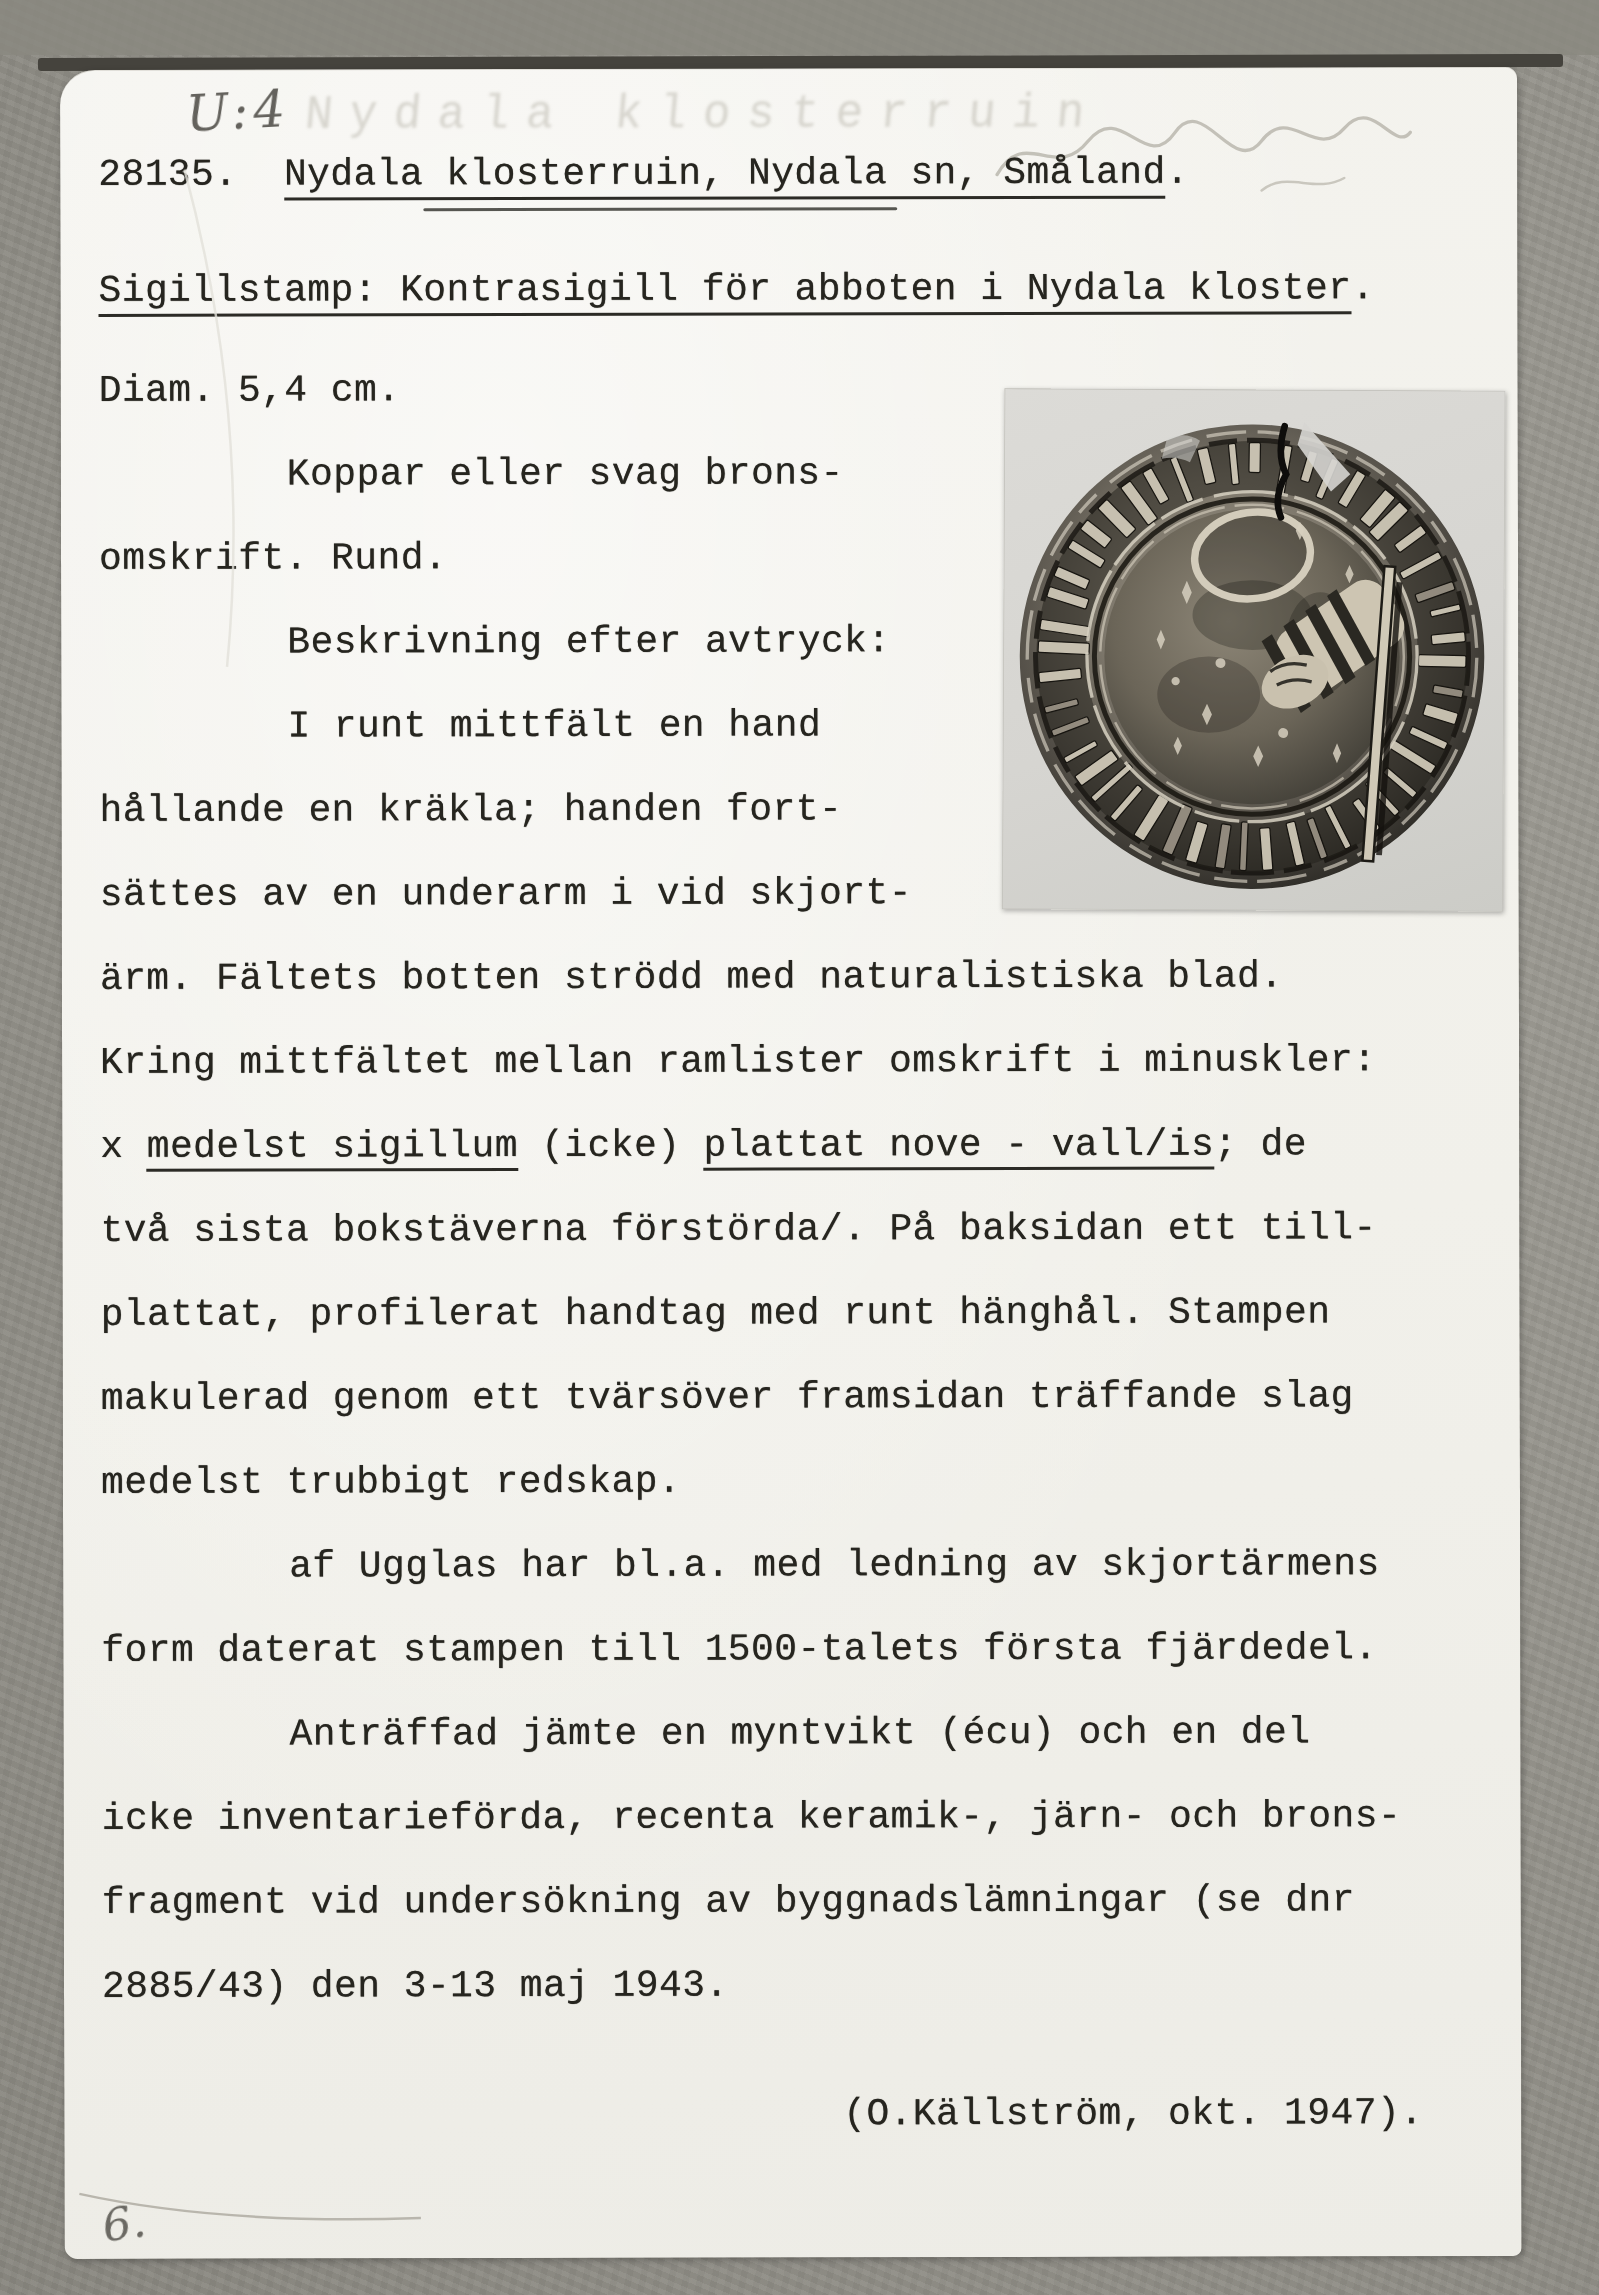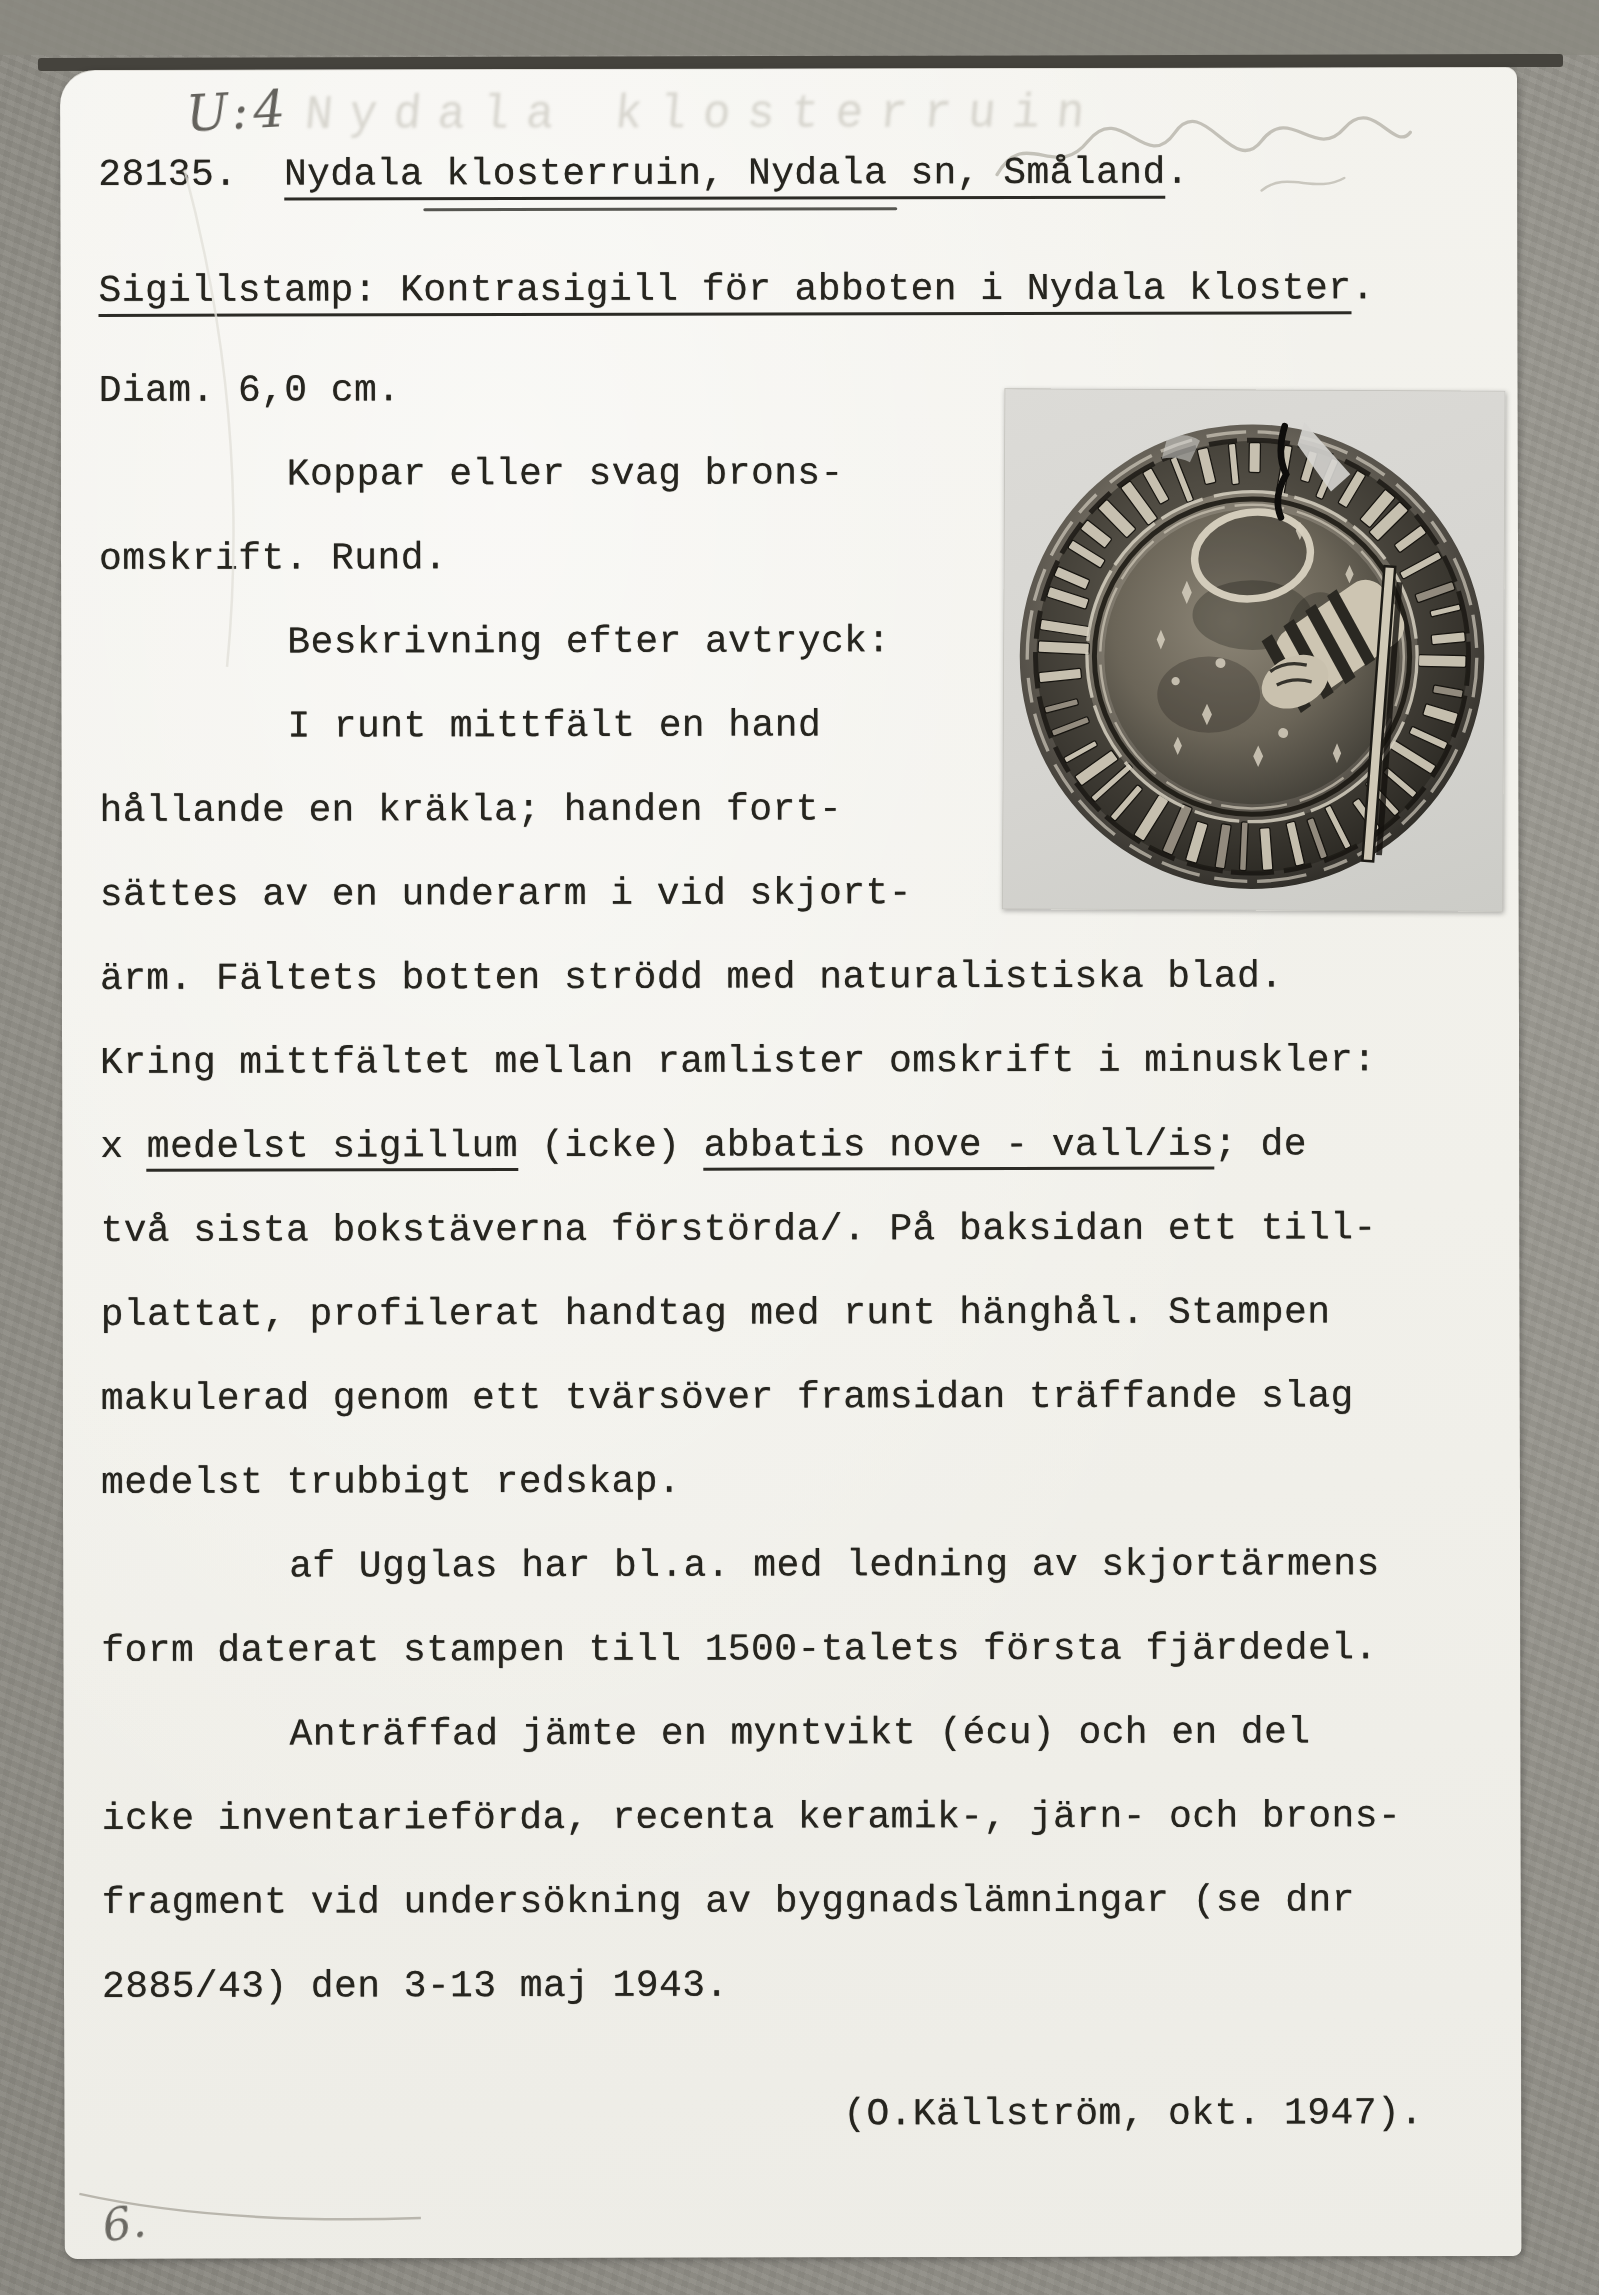--- a/index.html
+++ b/index.html
@@ -78,7 +78,7 @@
     <div class="text-block" id="lines-container">
         <div class="tline"><span>28135.  </span><span class="u">Nydala klosterruin, Nydala sn, Småland</span><span>.</span></div>
         <div class="tline gap-a"><span class="u">Sigillstamp: Kontrasigill för abboten i Nydala kloster</span><span>.</span></div>
-        <div class="tline gap-b"><span>Diam. 6,0 cm.</span></div>
+        <div class="tline gap-b"><span>Diam. 5,4 cm.</span></div>
         <div class="tline indent"><span>Koppar eller svag brons-</span></div>
         <div class="tline"><span>omskrift. Rund.</span></div>
         <div class="tline indent"><span>Beskrivning efter avtryck:</span></div>

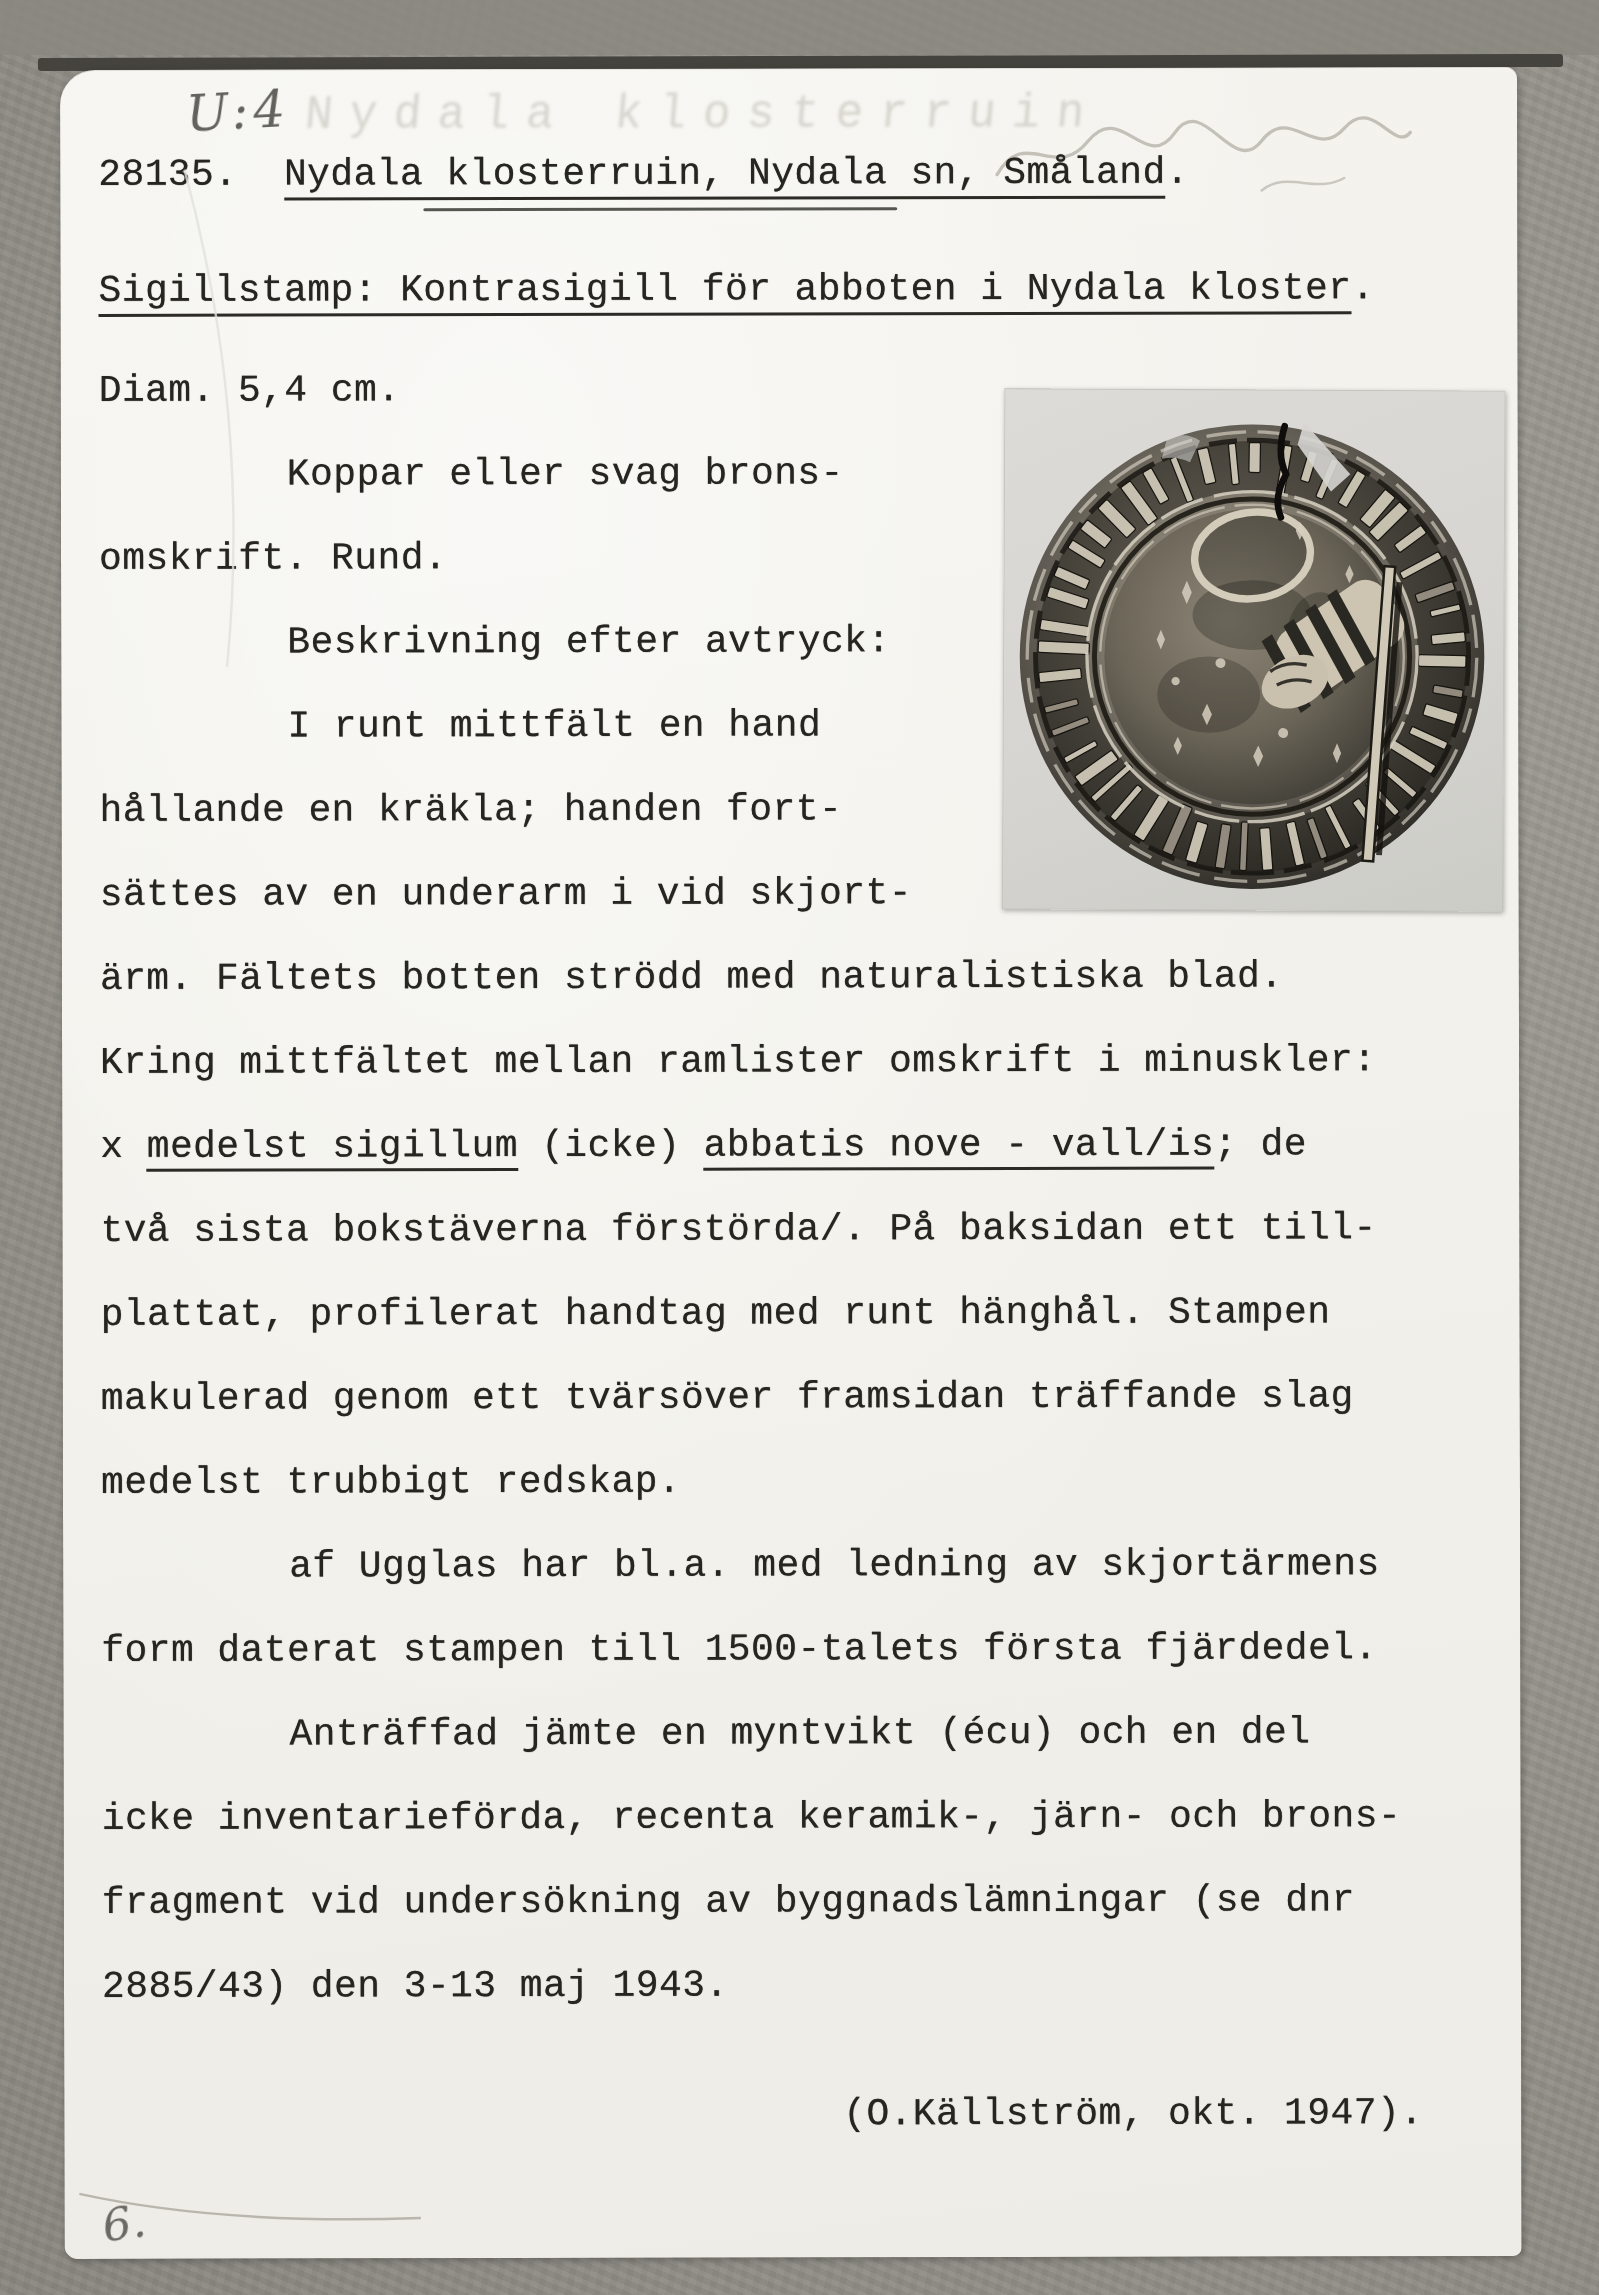--- a/index.html
+++ b/index.html
@@ -87,7 +87,7 @@
         <div class="tline"><span>sättes av en underarm i vid skjort-</span></div>
         <div class="tline"><span>ärm. Fältets botten strödd med naturalistiska blad.</span></div>
         <div class="tline"><span>Kring mittfältet mellan ramlister omskrift i minuskler:</span></div>
-        <div class="tline"><span>x </span><span class="u">medelst sigillum</span><span> (icke) </span><span class="u">abbatis nove - vall/is</span><span>; de</span></div>
+        <div class="tline"><span>x </span><span class="u">medelst sigillum</span><span> (icke) </span><span class="u">plattat nove - vall/is</span><span>; de</span></div>
         <div class="tline"><span>två sista bokstäverna förstörda/. På baksidan ett till-</span></div>
         <div class="tline"><span>plattat, profilerat handtag med runt hänghål. Stampen</span></div>
         <div class="tline"><span>makulerad genom ett tvärsöver framsidan träffande slag</span></div>

